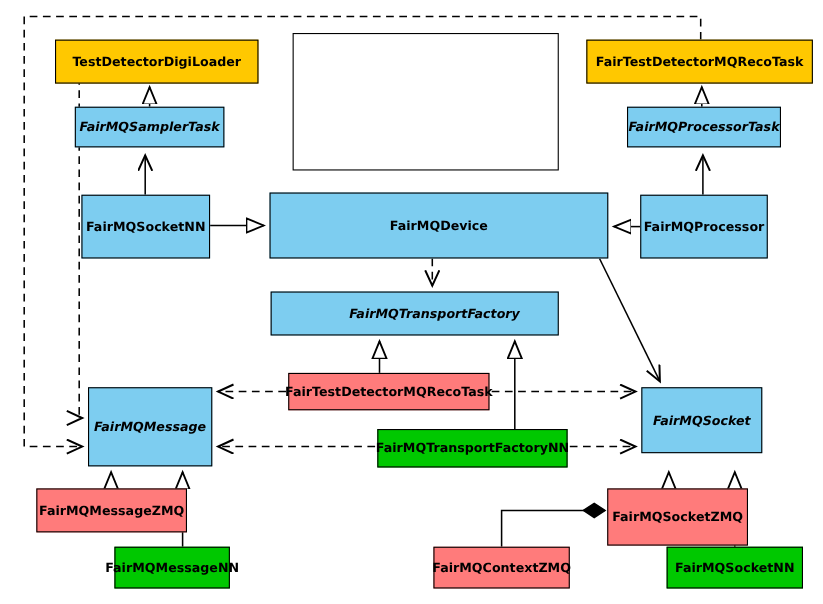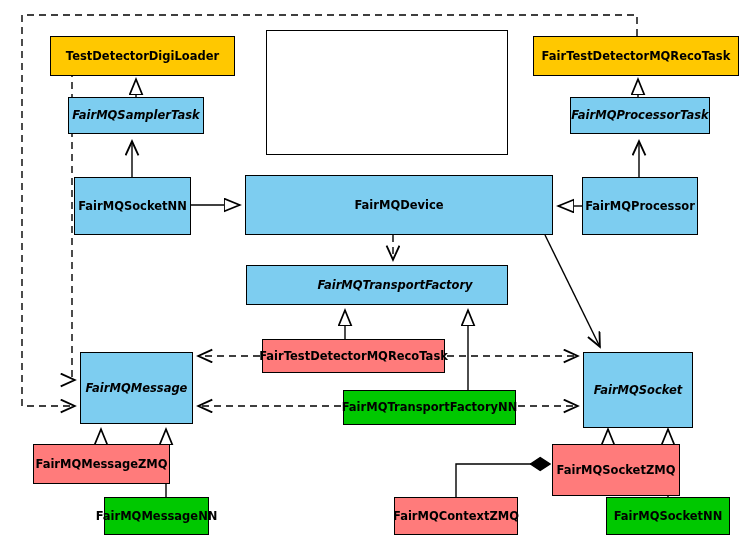--- a/index.html
+++ b/index.html
@@ -99,7 +99,7 @@
       <div class="node" style="left: 262px; top: 339px; width: 183px; height: 34px; background: rgb(255, 123, 123);">FairTestDetectorMQRecoTask</div>
       <div class="node" style="left: 343px; top: 390px; width: 173px; height: 35px; background: rgb(0, 200, 0);">FairMQTransportFactoryNN</div>
       <div class="node italic" style="left: 80px; top: 352px; width: 113px; height: 72px; background: rgb(125, 205, 240);">FairMQMessage</div>
-      <div class="node italic" style="left: 583px; top: 352px; width: 110px; height: 76px; background: rgb(125, 205, 240);">FairMQSocket</div>
+      <div class="node italic" style="left: 583px; top: 352px; width: 110px; height: 60px; background: rgb(125, 205, 240);">FairMQSocket</div>
       <div class="node" style="left: 33px; top: 444px; width: 137px; height: 40px; background: rgb(255, 123, 123);">FairMQMessageZMQ</div>
       <div class="node" style="left: 104px; top: 497px; width: 105px; height: 38px; background: rgb(0, 200, 0);">FairMQMessageNN</div>
       <div class="node" style="left: 394px; top: 497px; width: 124px; height: 38px; background: rgb(255, 123, 123);">FairMQContextZMQ</div>

